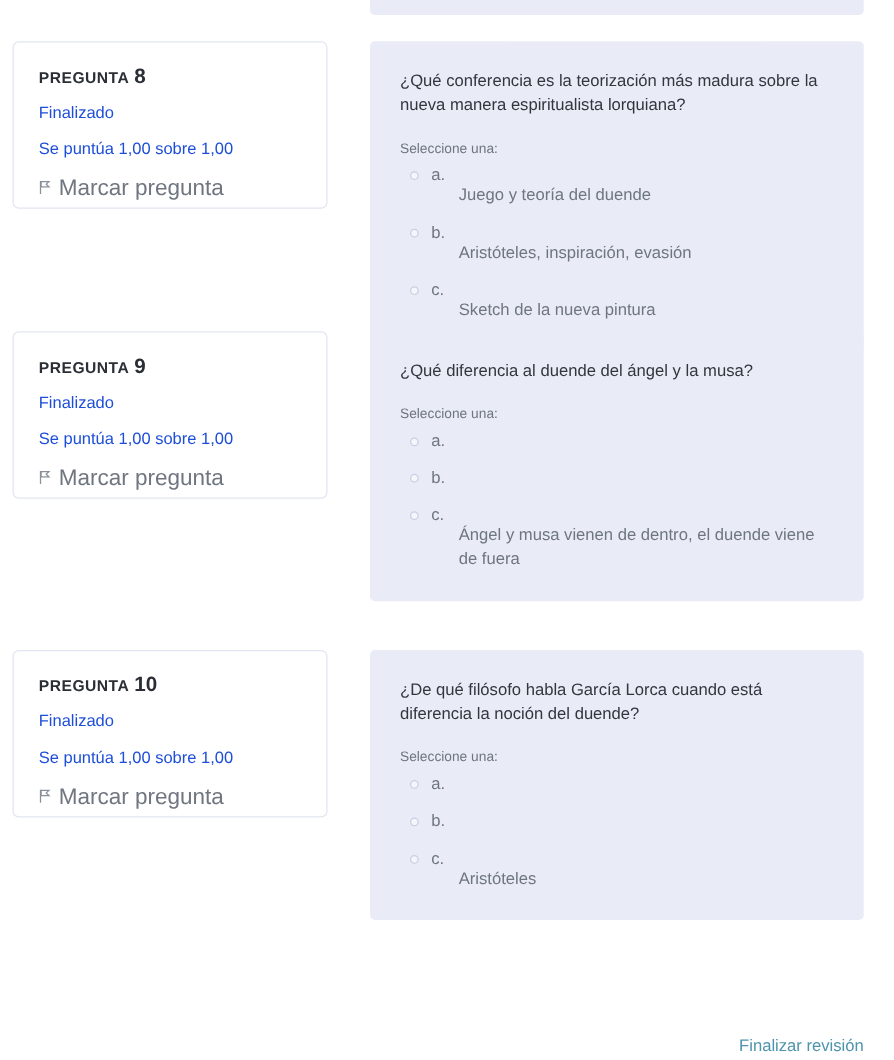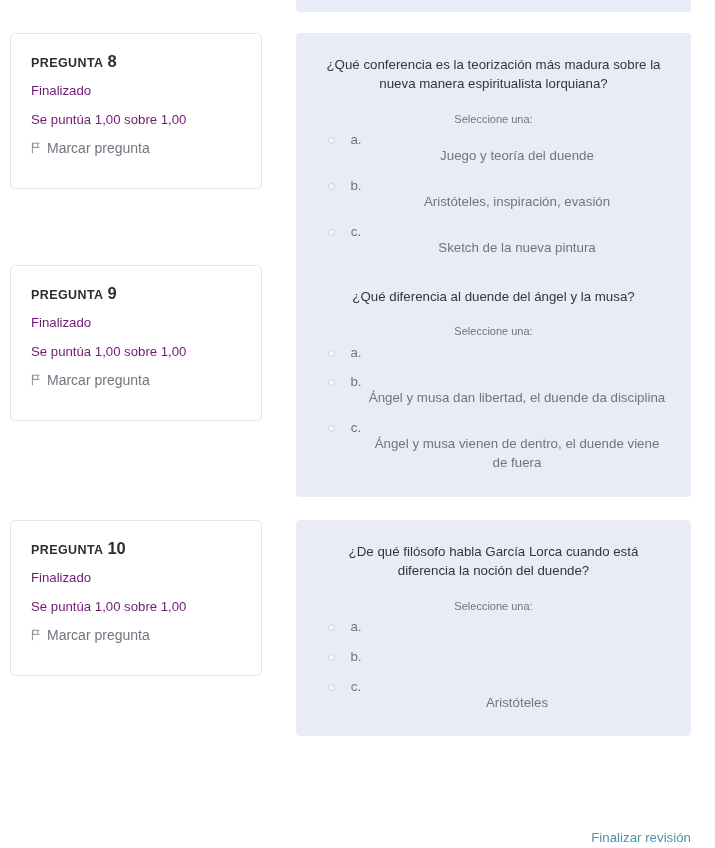--- a/index.html
+++ b/index.html
@@ -51,7 +51,7 @@
     background: #ffffff;
     border: 1px solid #e3e6f0;
     border-radius: 5px;
-    padding: 18px 20px 32px 20px;
+    padding: 18px 20px 5px 20px;
   }
 
   .qinfo-head {

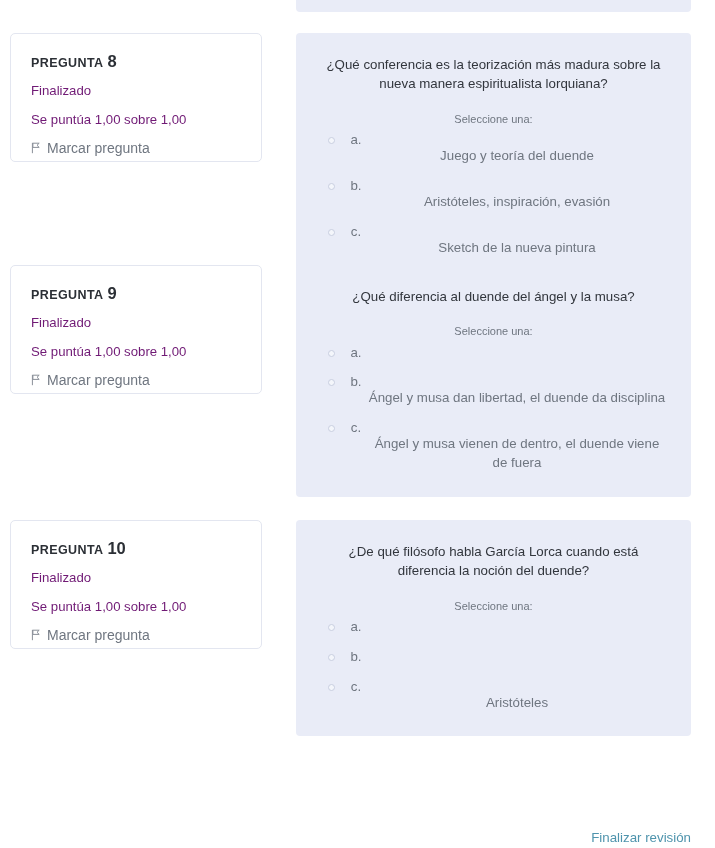--- a/index.html
+++ b/index.html
@@ -108,7 +108,6 @@
     background: #e9ecf7;
     border-radius: 4px;
     padding: 22px 24px 24px 24px;
-    text-align: center;
   }
 
   .qtext {

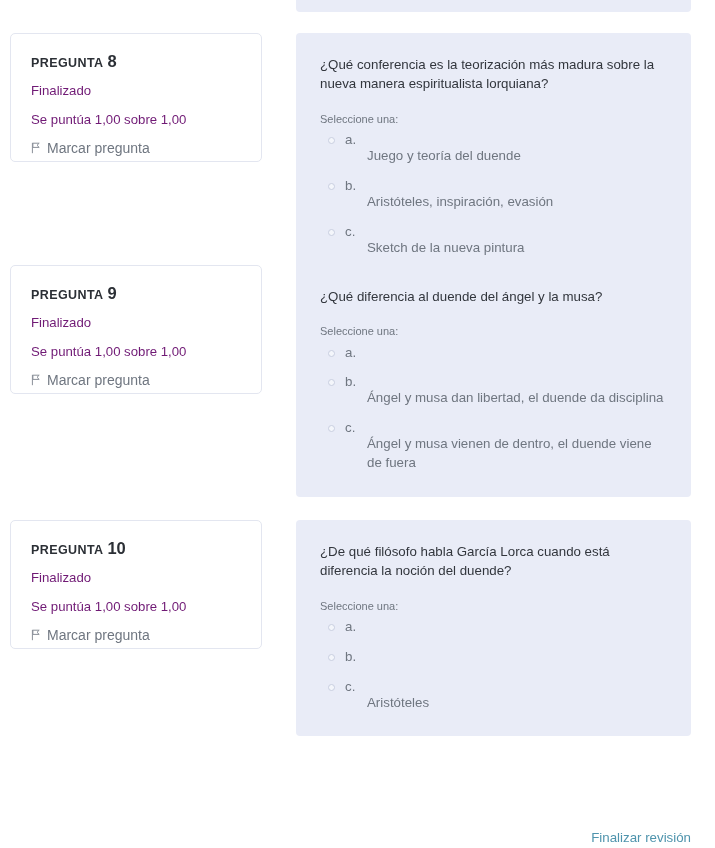--- a/index.html
+++ b/index.html
@@ -73,7 +73,7 @@
 
   .qinfo-line {
     font-size: 13.2px;
-    color: #701a75;
+    color: #1d4ed8;
     line-height: 1.2;
     margin: 0 0 13px 0;
     white-space: nowrap;

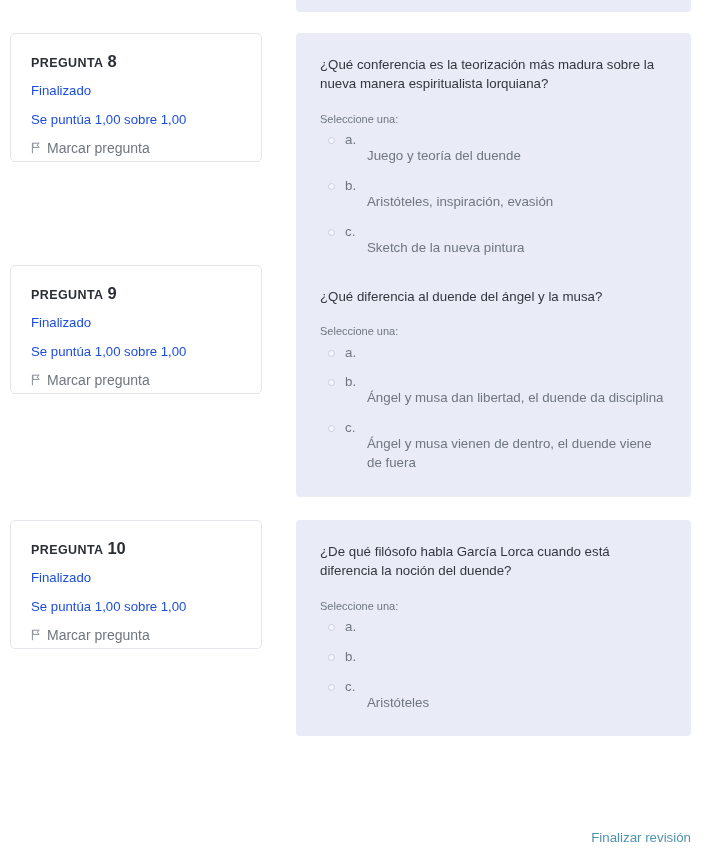--- a/index.html
+++ b/index.html
@@ -84,7 +84,7 @@
     display: flex;
     align-items: center;
     gap: 6px;
-    font-size: 14px;
+    font-size: 18px;
     color: #6f7680;
     white-space: nowrap;
   }

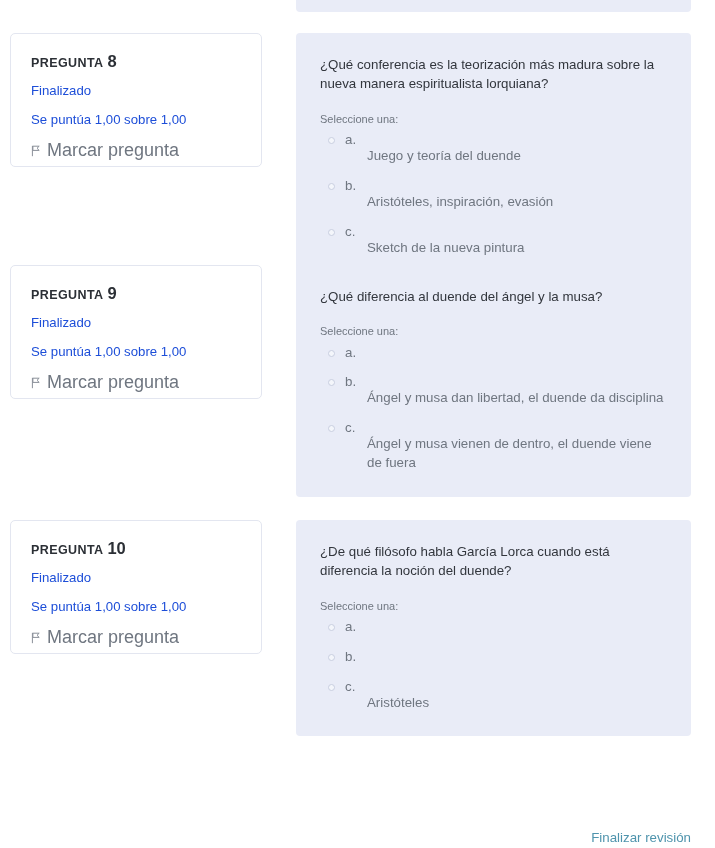--- a/index.html
+++ b/index.html
@@ -260,7 +260,6 @@
         <li class="answer">
           <span class="radio"></span>
           <span class="answer-letter">b.</span>
-          <span class="answer-text">Ángel y musa dan libertad, el duende da disciplina</span>
         </li>
         <li class="answer">
           <span class="radio"></span>

